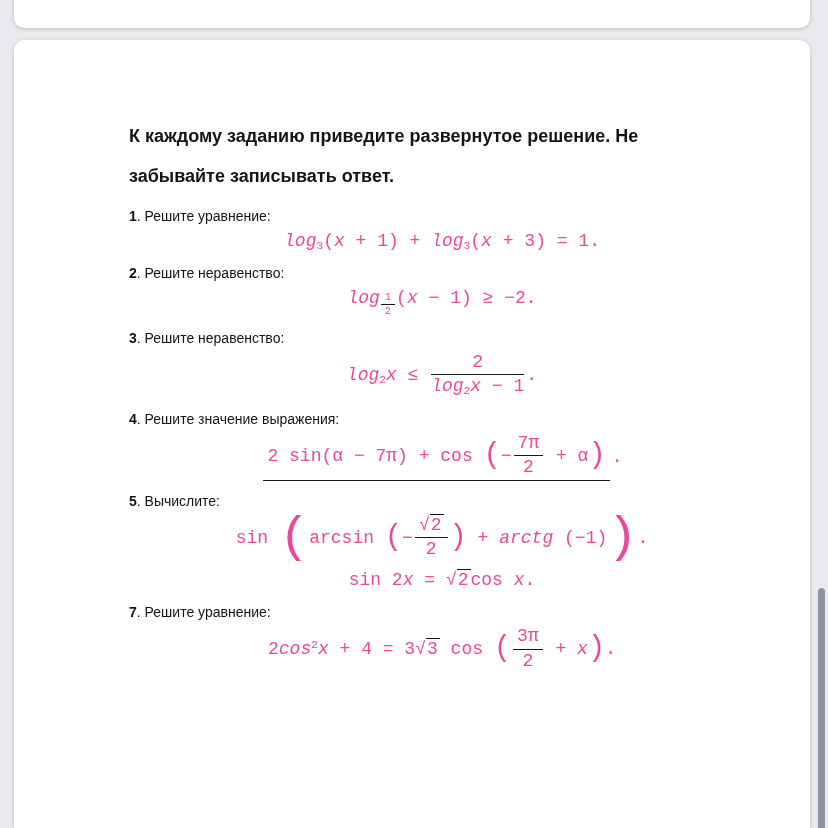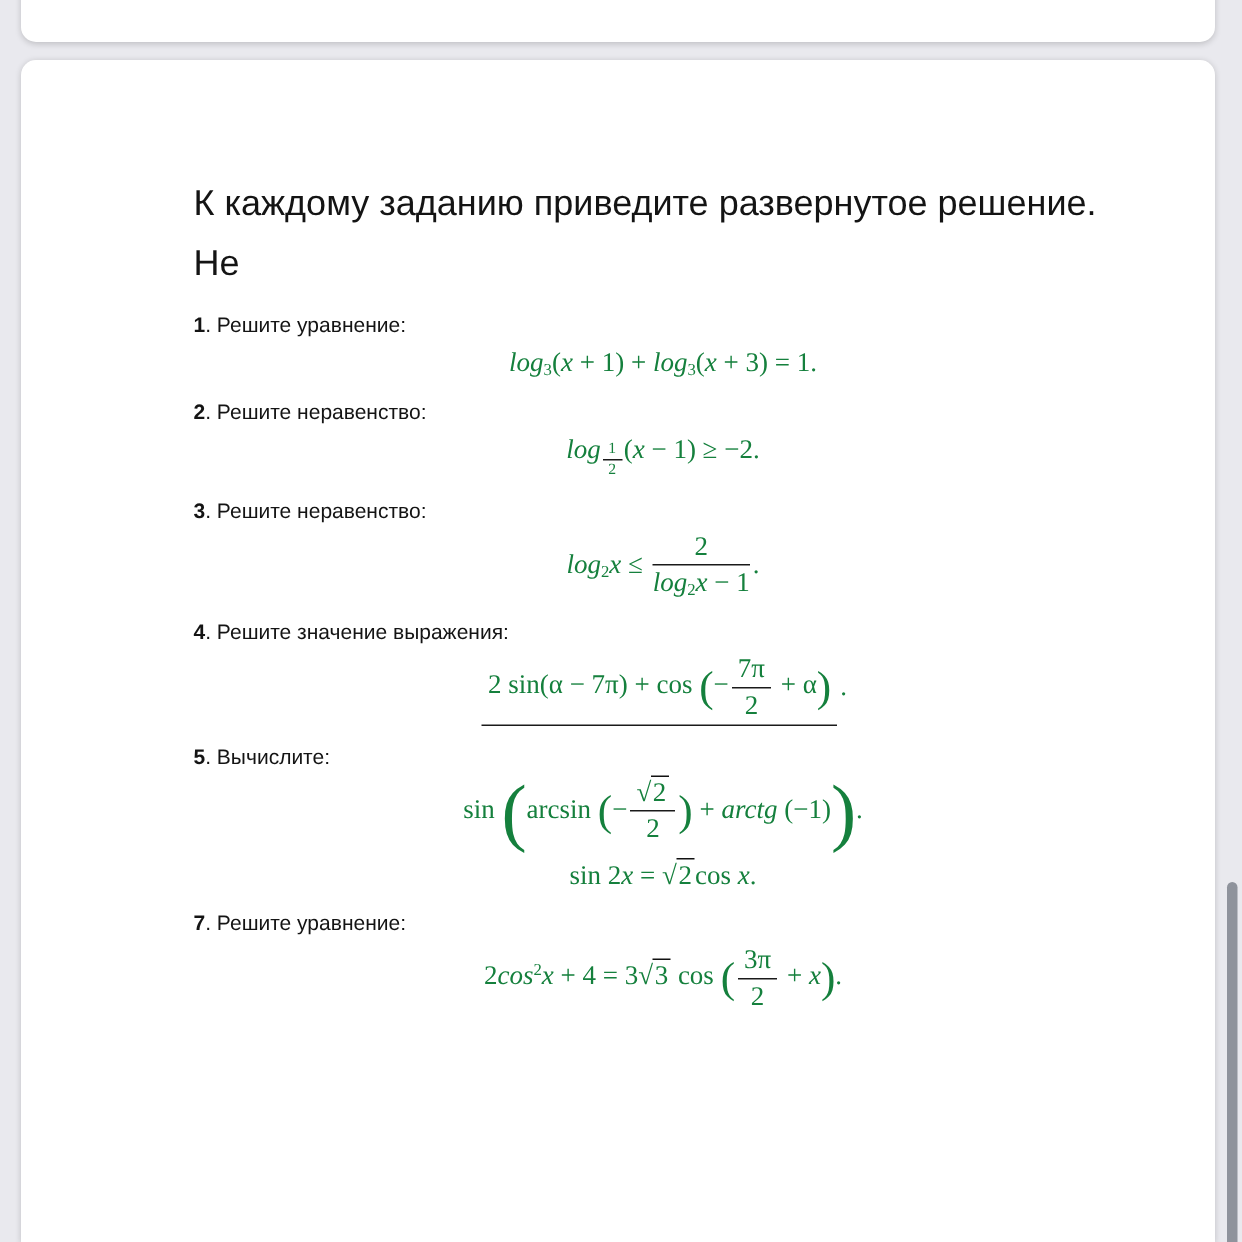--- a/index.html
+++ b/index.html
@@ -29,7 +29,7 @@
   .content { padding: 76px 55px 0 115px; }
 
   
-  .instructions { font-weight: 400; font-size: 24px; line-height: 40px; color: #141414; margin: 0 0 2px 0; }
+  .instructions { font-weight: 700; font-size: 18px; line-height: 40px; color: #141414; margin: 0 0 2px 0; }
 
   
   .prompt { font-size: 14px; line-height: 22px; margin: 9px 0 2px 0; }

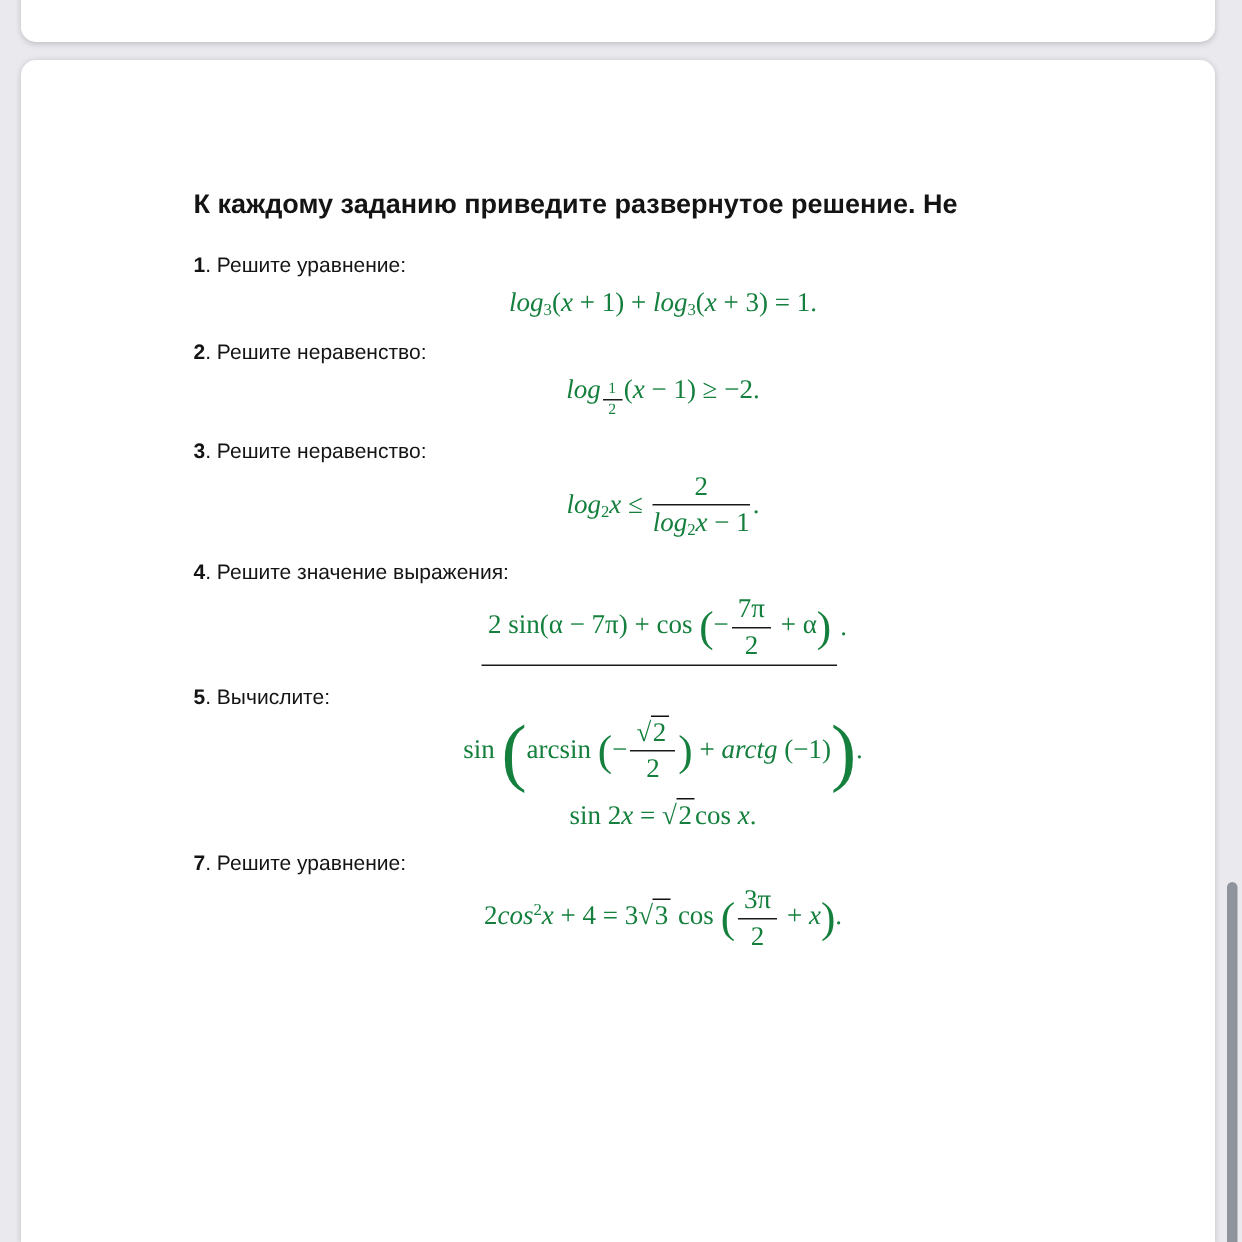--- a/index.html
+++ b/index.html
@@ -76,6 +76,7 @@
 
       <div class="instructions">
         <div>К каждому заданию приведите развернутое решение. Не</div>
+        <div>забывайте записывать ответ.</div>
       </div>
 
       <div>

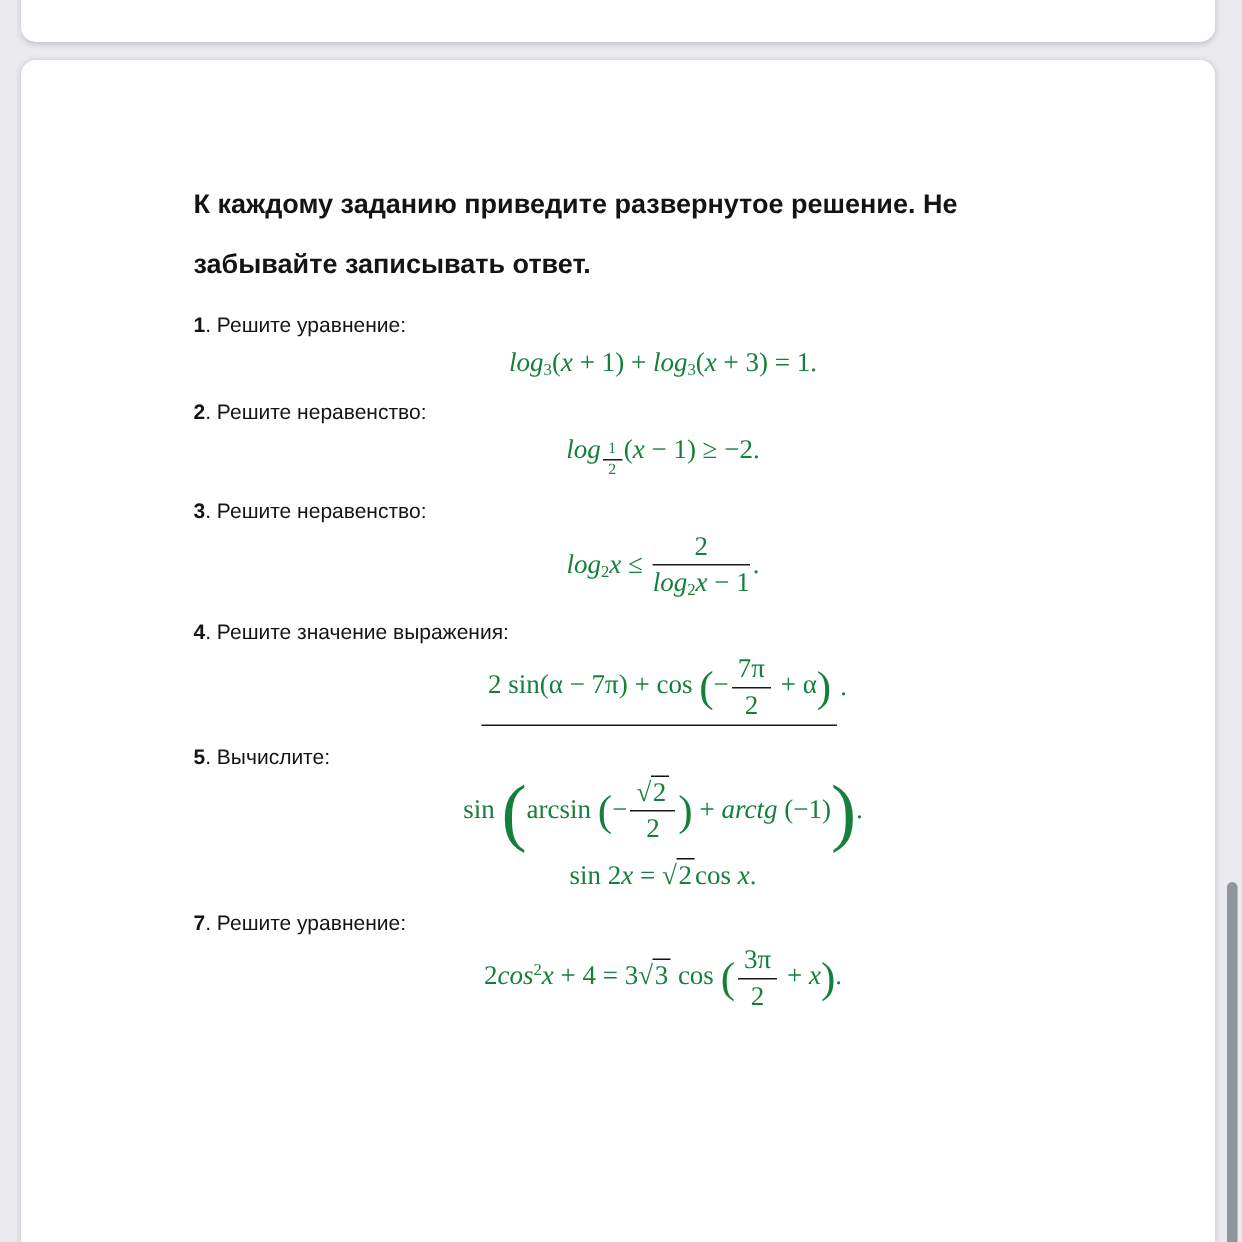--- a/index.html
+++ b/index.html
@@ -35,9 +35,9 @@
   .prompt { font-size: 14px; line-height: 22px; margin: 9px 0 2px 0; }
   .pnum { font-weight: 700; }
   .formula {
-    font-family: Liberation Serif, serif;
+    font-family: Liberation Mono, monospace;
     font-size: 18px; line-height: 1.3;
-    color: #15803d;
+    color: #ec4899;
     text-align: center;
     margin: 3px 0 8px 0;
   }

